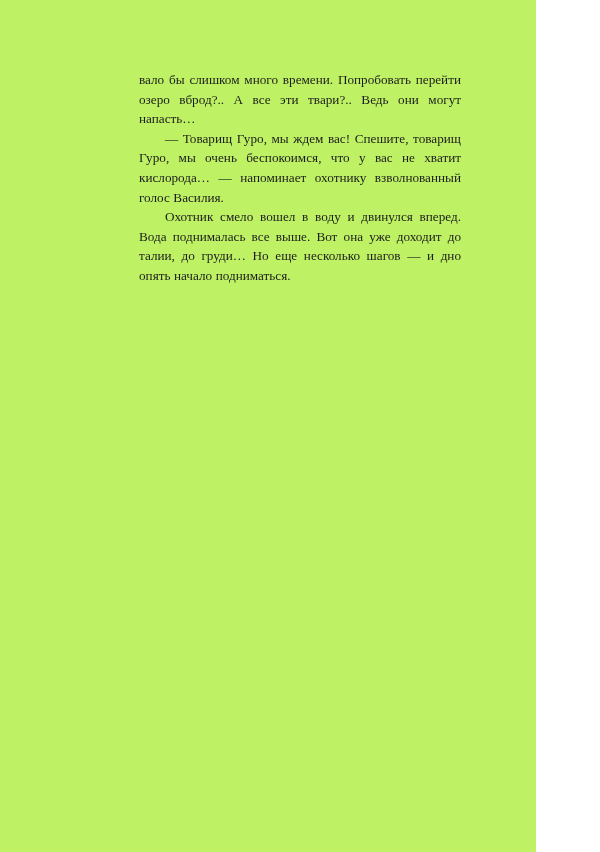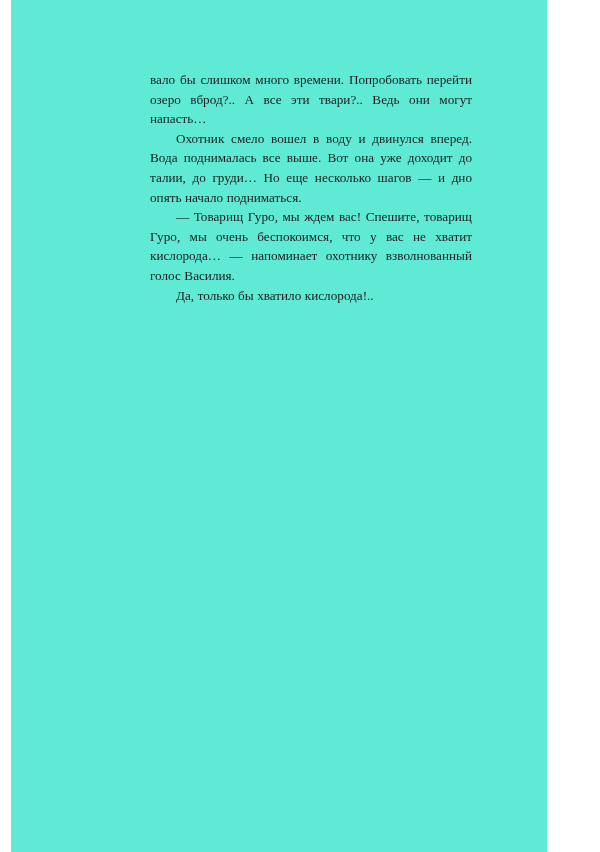--- a/index.html
+++ b/index.html
@@ -18,8 +18,7 @@
     width: 536px;
     height: 852px;
     box-sizing: border-box;
-    background: #5eead4;
-    margin-left: 11px;
+    background: #bef264;
   }
   .text-column {
     position: absolute;

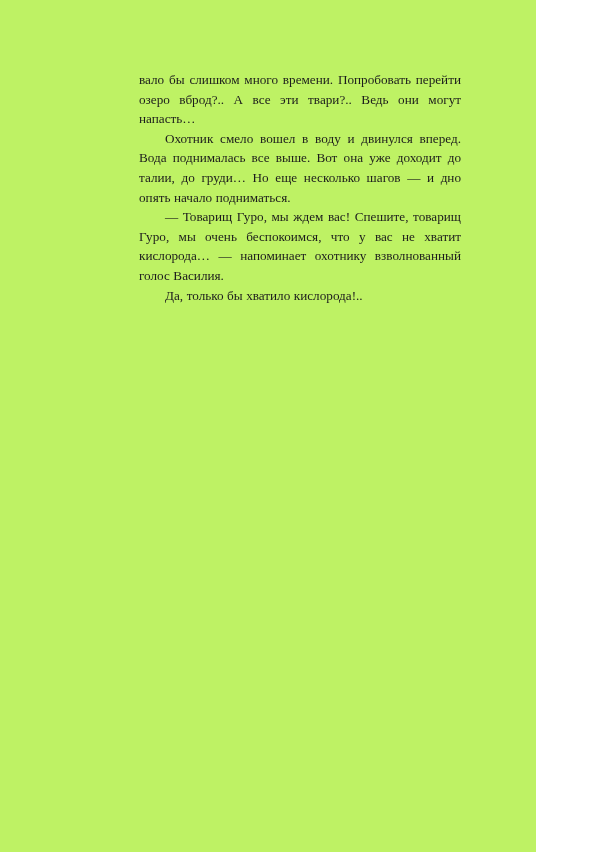--- a/index.html
+++ b/index.html
@@ -46,8 +46,8 @@
 <div class="page">
   <div class="text-column">
     <p class="para">вало бы слишком много времени. Попробовать перейти озеро вброд?.. А все эти твари?.. Ведь они могут напасть…</p>
+    <p class="para indent">— Товарищ Гуро, мы ждем вас! Спешите, товарищ Гуро, мы очень беспокоимся, что у вас не хватит кислорода… — напоминает охотнику взволнованный голос Василия.</p>
     <p class="para indent">Охотник смело вошел в воду и двинулся вперед. Вода поднималась все выше. Вот она уже доходит до талии, до груди… Но еще несколько шагов — и дно опять начало подниматься.</p>
-    <p class="para indent">— Товарищ Гуро, мы ждем вас! Спешите, товарищ Гуро, мы очень беспокоимся, что у вас не хватит кислорода… — напоминает охотнику взволнованный голос Василия.</p>
     <p class="para indent">Да, только бы хватило кислорода!..</p>
   </div>
 </div>

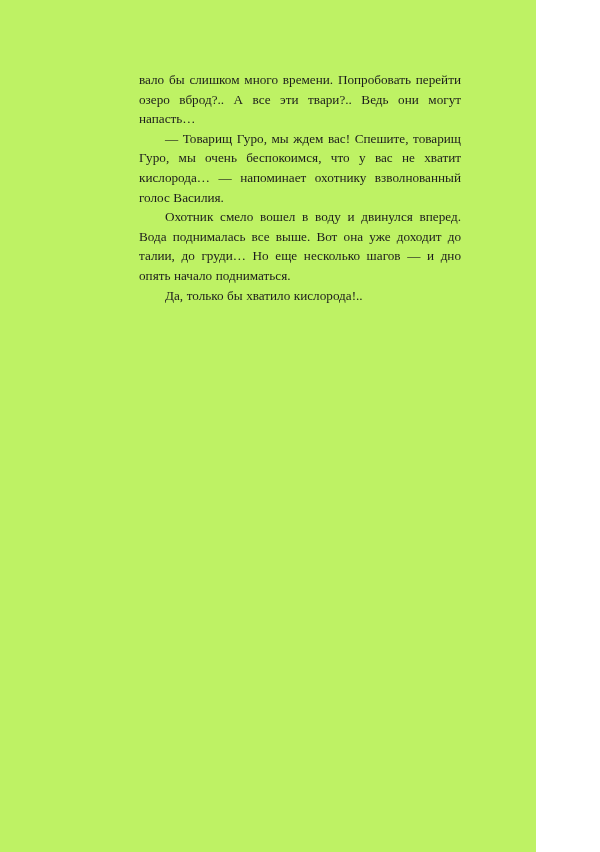--- a/index.html
+++ b/index.html
@@ -48,7 +48,6 @@
     <p class="para">вало бы слишком много времени. Попробовать перейти озеро вброд?.. А все эти твари?.. Ведь они могут напасть…</p>
     <p class="para indent">— Товарищ Гуро, мы ждем вас! Спешите, товарищ Гуро, мы очень беспокоимся, что у вас не хватит кислорода… — напоминает охотнику взволнованный голос Василия.</p>
     <p class="para indent">Охотник смело вошел в воду и двинулся вперед. Вода поднималась все выше. Вот она уже доходит до талии, до груди… Но еще несколько шагов — и дно опять начало подниматься.</p>
-    <p class="para indent">Да, только бы хватило кислорода!..</p>
   </div>
 </div>
 

